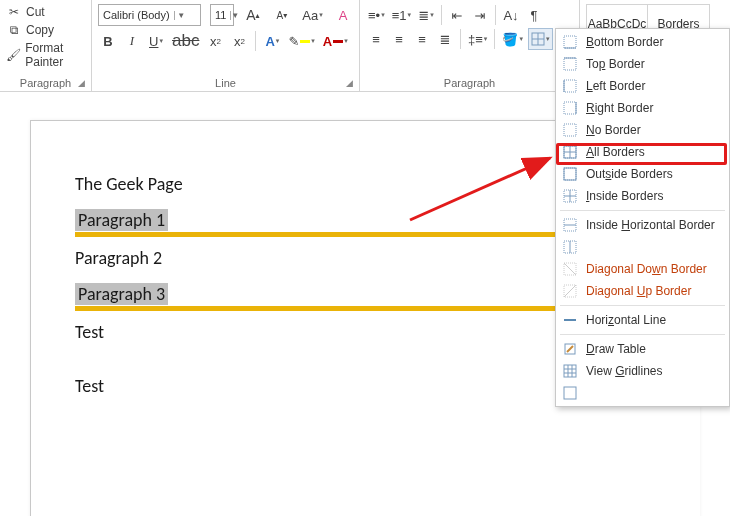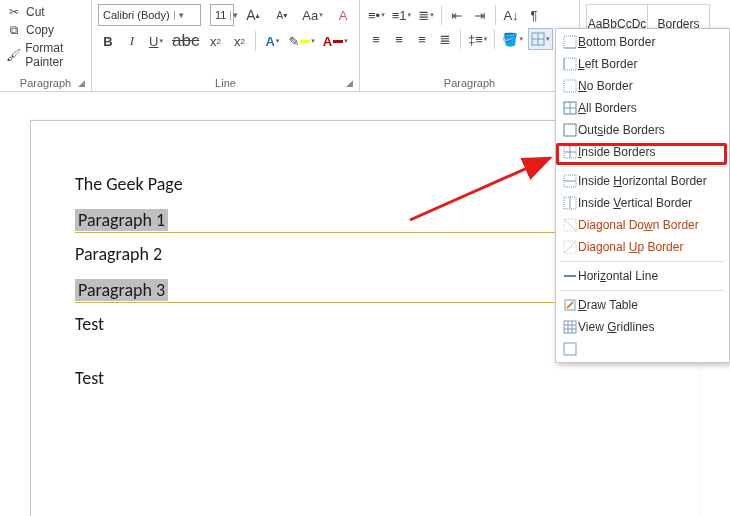--- a/index.html
+++ b/index.html
@@ -159,6 +159,7 @@
   .dd-item {
     display:flex;
     align-items:center;
+    gap:8px;
     padding: 3px 8px 3px 6px;
     font-size: 12px;
     color:#333;

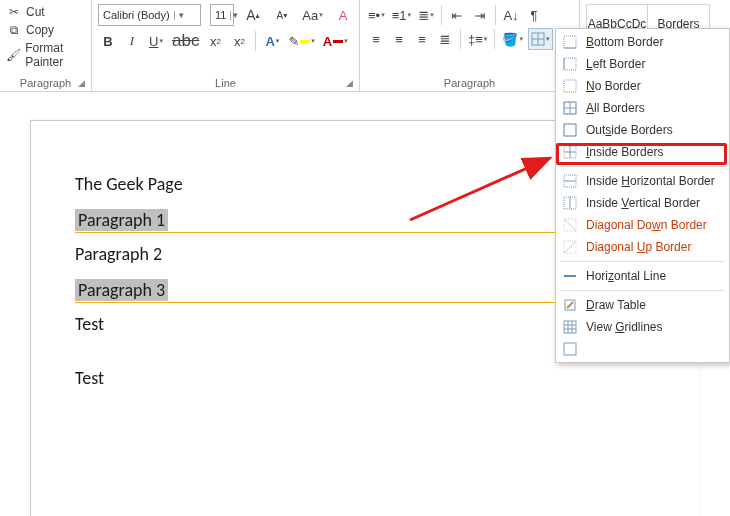--- a/index.html
+++ b/index.html
@@ -397,6 +397,15 @@
       <span class="dic">
         <svg class="icon-border">
           <rect x="1" y="1" width="12" height="12" stroke-dasharray="1,1" class="grid-ic"></rect>
+          <line x1="1" y1="1" x2="13" y2="1" class="grid-ic" stroke-width="2"></line>
+        </svg>
+      </span>
+      <span>To<span class="underline-char">p</span> Border</span>
+    </div>
+    <div class="dd-item">
+      <span class="dic">
+        <svg class="icon-border">
+          <rect x="1" y="1" width="12" height="12" stroke-dasharray="1,1" class="grid-ic"></rect>
           <line x1="1" y1="1" x2="1" y2="13" class="grid-ic" stroke-width="2"></line>
         </svg>
       </span>

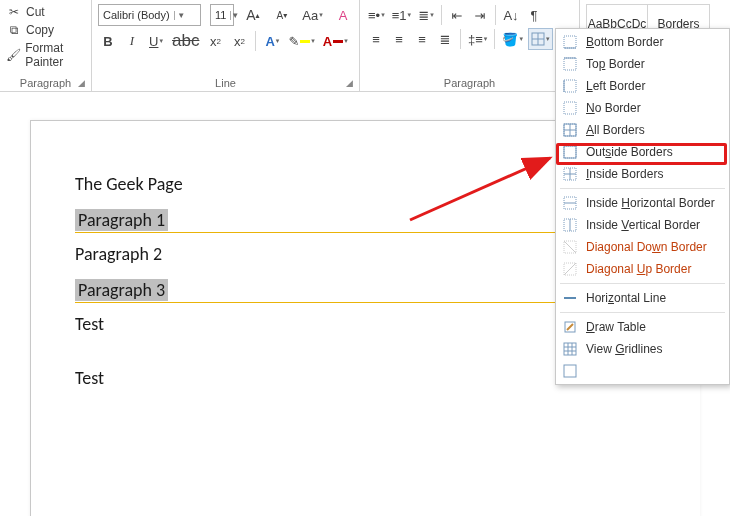--- a/index.html
+++ b/index.html
@@ -415,6 +415,15 @@
       <span class="dic">
         <svg class="icon-border">
           <rect x="1" y="1" width="12" height="12" stroke-dasharray="1,1" class="grid-ic"></rect>
+          <line x1="13" y1="1" x2="13" y2="13" class="grid-ic" stroke-width="2"></line>
+        </svg>
+      </span>
+      <span><span class="underline-char">R</span>ight Border</span>
+    </div>
+    <div class="dd-item">
+      <span class="dic">
+        <svg class="icon-border">
+          <rect x="1" y="1" width="12" height="12" stroke-dasharray="1,1" class="grid-ic"></rect>
         </svg>
       </span>
       <span><span class="underline-char">N</span>o Border</span>

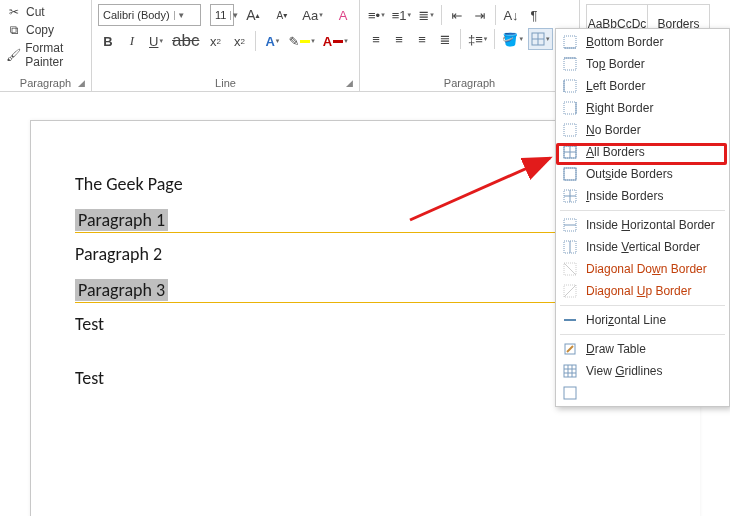--- a/index.html
+++ b/index.html
@@ -140,7 +140,7 @@
     padding: 0 3px;
   }
   .hr-b {
-    border-bottom: 1px solid #eab308;
+    border-bottom: 5px solid #eab308;
     padding-bottom: 1px;
     margin-bottom: 10px;
     width: 100%;

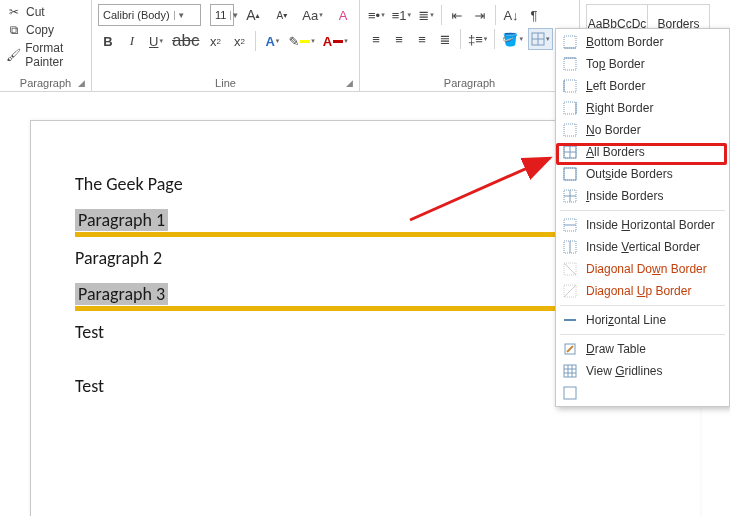--- a/index.html
+++ b/index.html
@@ -475,7 +475,6 @@
           <line x1="7" y1="1" x2="7" y2="13" class="grid-ic" stroke-width="1.5"></line>
         </svg>
       </span>
-      <span>Inside <span class="underline-char">V</span>ertical Border</span>
     </div>
     <div class="dd-item disabled">
       <span class="dic">

